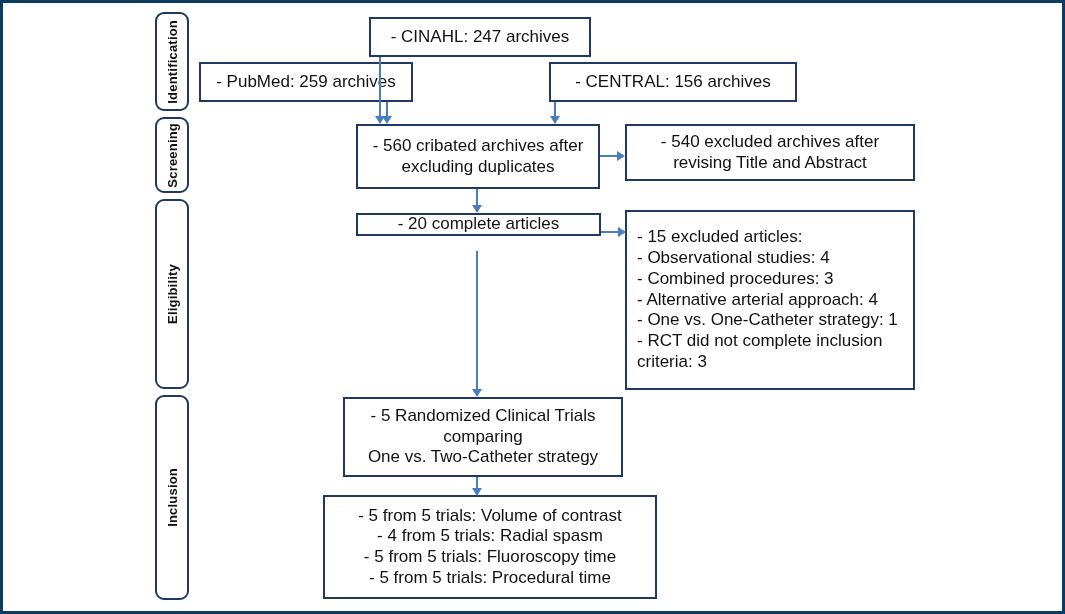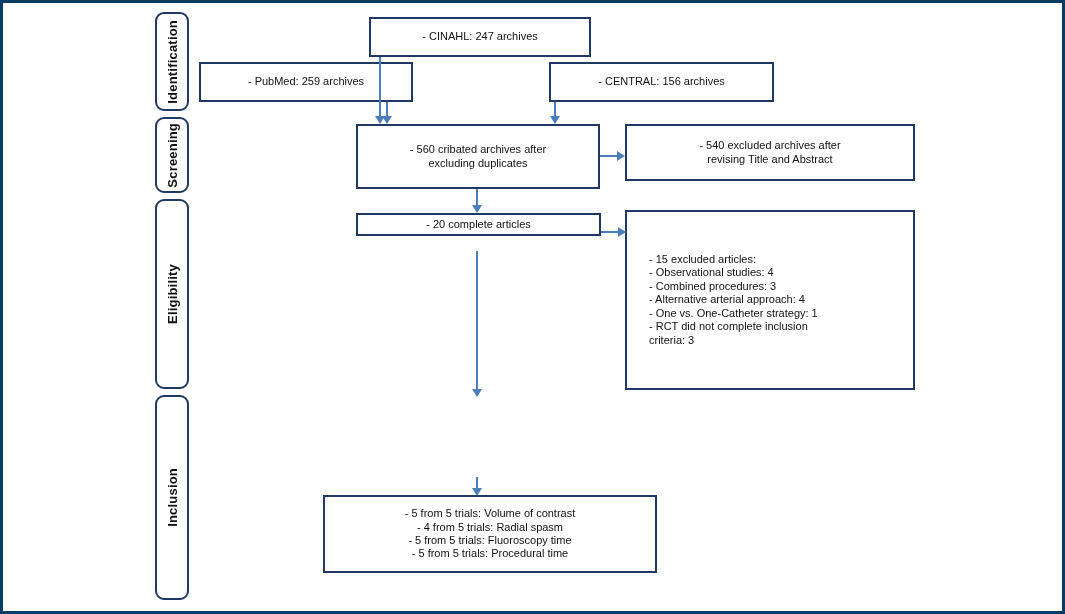--- a/index.html
+++ b/index.html
@@ -50,7 +50,7 @@
     padding: 3px 8px;
   }
   .node .txt {
-    font-size: 11px;
+    font-size: 17px;
     line-height: 1.22;
     color: #111111;
     text-align: center;

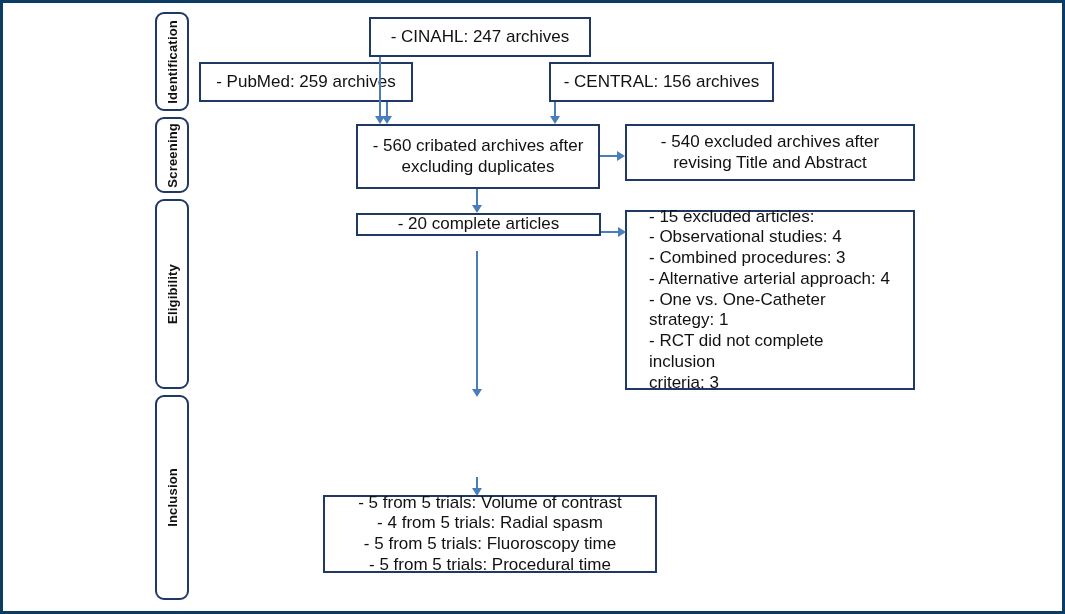--- a/index.html
+++ b/index.html
@@ -137,7 +137,7 @@
     <span class="txt">- PubMed: 259 archives</span>
   </div>
 
-  <div class="node" style="left:546px; top:59px; width:225px; height:40px;">
+  <div class="node" style="left:546px; top:59px; width:248px; height:40px;">
     <span class="txt">- CENTRAL: 156 archives</span>
   </div>
 

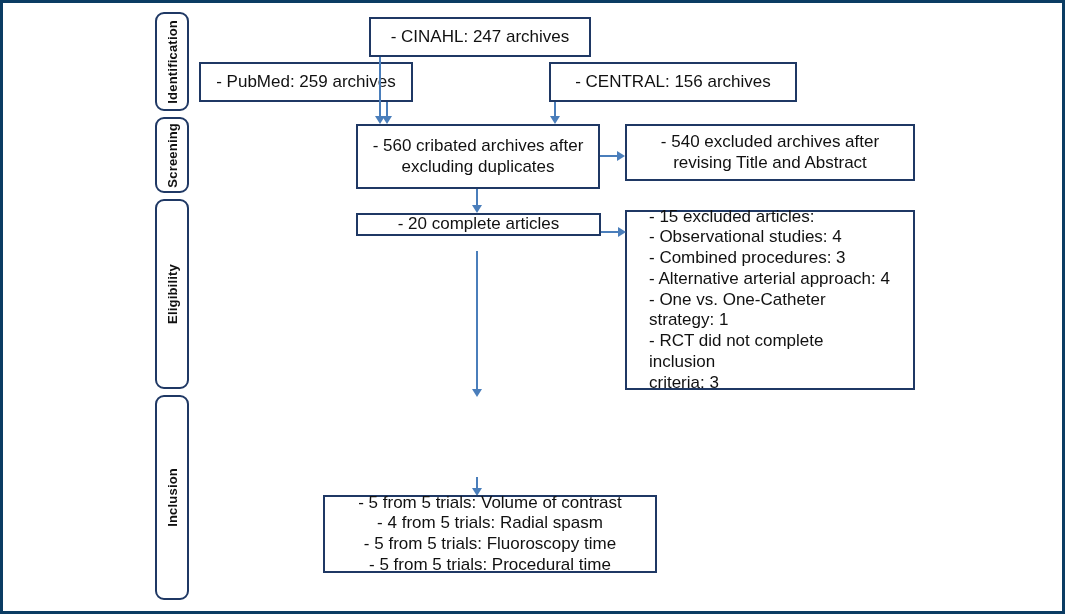--- a/index.html
+++ b/index.html
@@ -63,7 +63,7 @@
   }
   .node.left-align {
     justify-content: flex-end;
-    padding: 4px 22px;
+    padding: 4px 10px;
   }
   
   .arrow-v, .arrow-h {

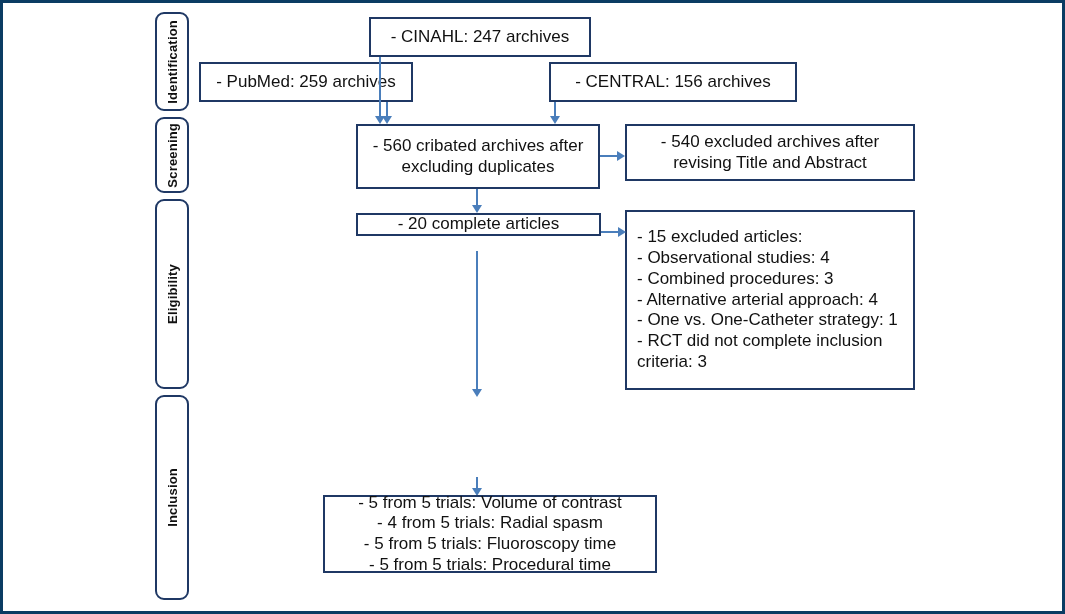--- a/index.html
+++ b/index.html
@@ -198,6 +198,11 @@
       <div class="head"></div>
   </div>
 
+  <div class="node" style="left:340px; top:394px; width:280px; height:80px;">
+    <span class="txt">- 5 Randomized Clinical Trials
+comparing
+One vs. Two-Catheter strategy</span>
+  </div>
 
   <div class="arrow-v" style="left:468px; top:474px; width:12px; height:19px;">
     <div class="shaft"></div>

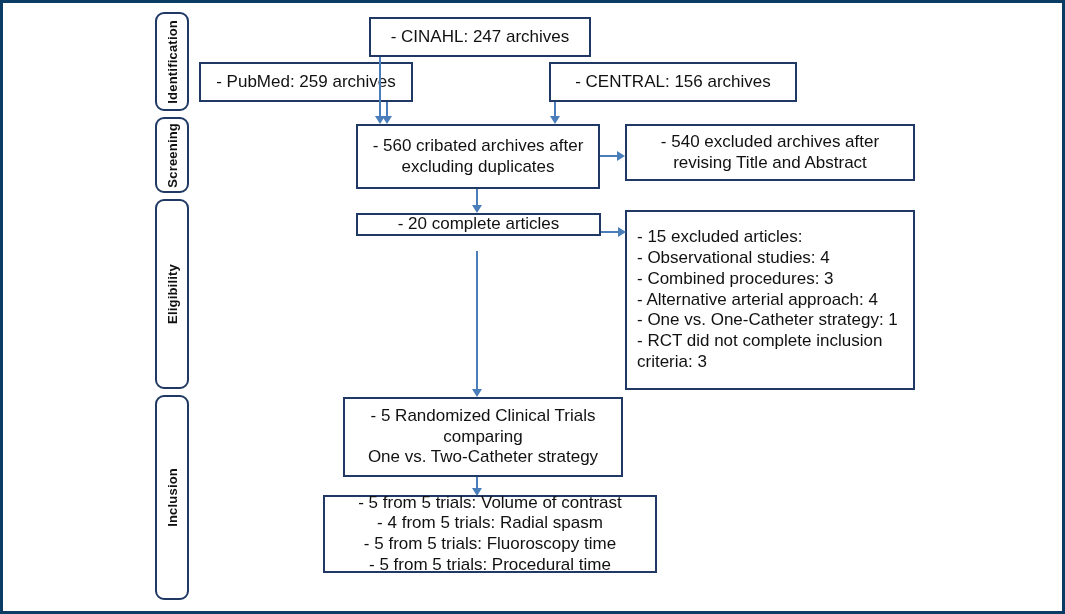--- a/index.html
+++ b/index.html
@@ -209,7 +209,7 @@
       <div class="head"></div>
   </div>
 
-  <div class="node" style="left:320px; top:492px; width:334px; height:78px;">
+  <div class="node" style="left:320px; top:492px; width:334px; height:104px;">
     <span class="txt">- 5 from 5 trials: Volume of contrast
 - 4 from 5 trials: Radial spasm
 - 5 from 5 trials: Fluoroscopy  time

